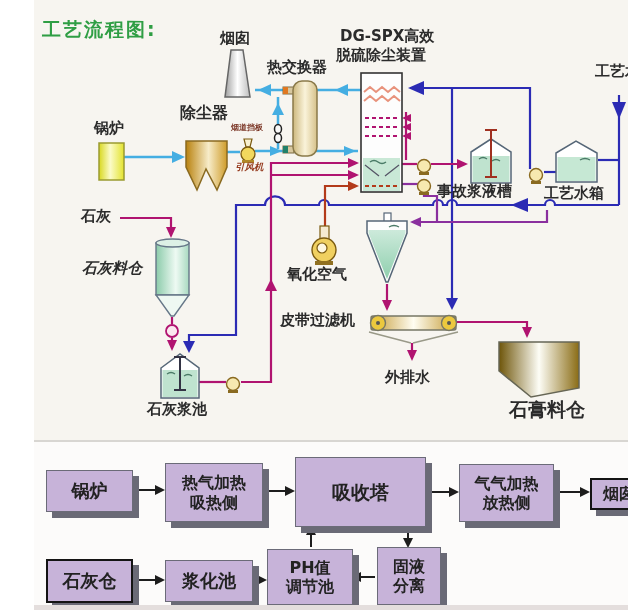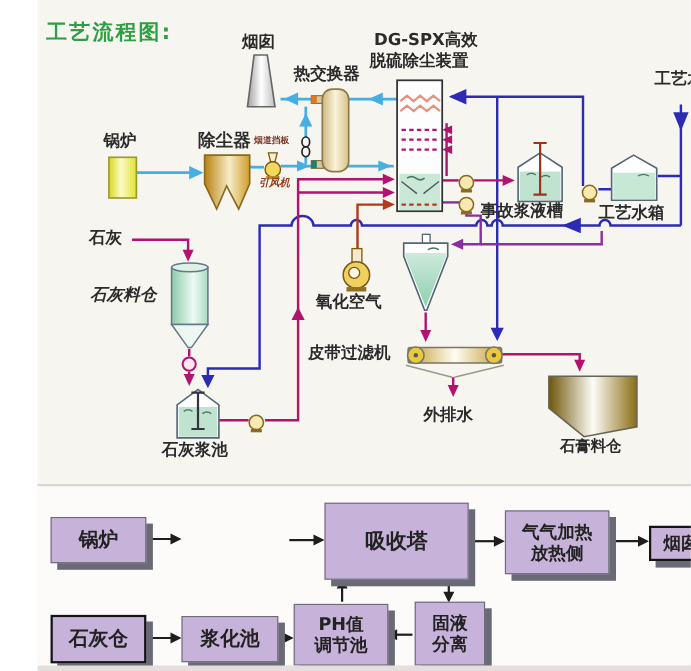--- a/index.html
+++ b/index.html
@@ -271,7 +271,7 @@
     <div class="lbl" style="left:302px;top:47px;font-size:15px;">脱硫除尘装置</div>
     <div class="lbl" style="left:561px;top:63px;font-size:15px;">工艺水</div>
     <div class="lbl" style="left:60px;top:120px;font-size:15px;">锅炉</div>
-    <div class="lbl" style="left:146px;top:119px;font-size:16px;">除尘器</div>
+    <div class="lbl" style="left:146px;top:104px;font-size:16px;">除尘器</div>
     <div class="lbl tiny" style="left:197px;top:124px;font-size:8px;color:#7a3424;">烟道挡板</div>
     <div class="lbl tiny" style="left:201px;top:162px;font-size:9.5px;color:#963c20;font-style:italic;">引风机</div>
     <div class="lbl" style="left:403px;top:183px;font-size:15px;">事故浆液槽</div>

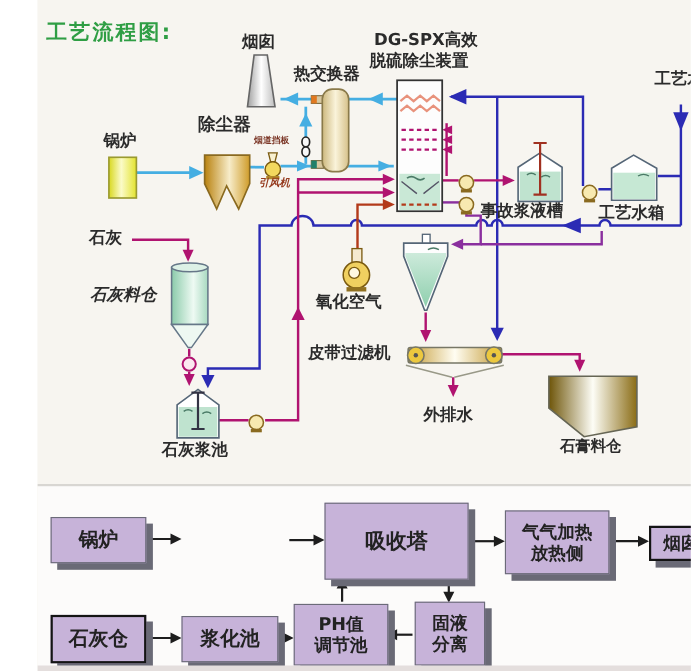--- a/index.html
+++ b/index.html
@@ -282,7 +282,7 @@
     <div class="lbl" style="left:246px;top:312px;font-size:15px;">皮带过滤机</div>
     <div class="lbl" style="left:113px;top:401px;font-size:15px;">石灰浆池</div>
     <div class="lbl" style="left:351px;top:369px;font-size:15px;">外排水</div>
-    <div class="lbl" style="left:475px;top:399px;font-size:14px;">石膏料仓</div>
+    <div class="lbl" style="left:475px;top:399px;font-size:19px;">石膏料仓</div>
   </div>
 
   <div class="bottom-section">

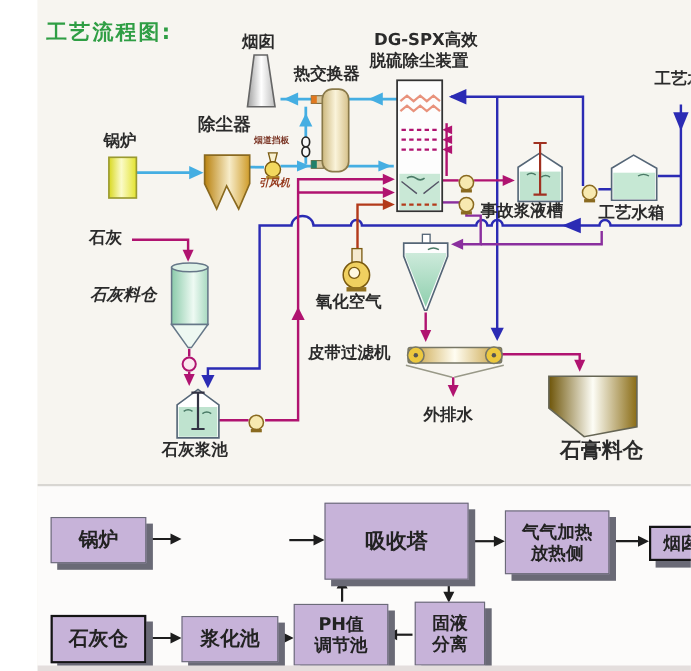--- a/index.html
+++ b/index.html
@@ -314,6 +314,10 @@
     <div class="fbox" style="left:12px;top:28px;width:85px;height:40px;font-size:18px;">
       <span class="l1">锅炉</span>
     </div>
+    <div class="fbox" style="left:131px;top:21px;width:96px;height:57px;font-size:16px;">
+      <span class="l1">热气加热</span>
+      <span class="l2">吸热侧</span>
+    </div>
     <div class="fbox" style="left:261px;top:15px;width:129px;height:68px;font-size:19px;">
       <span class="l1">吸收塔</span>
     </div>

